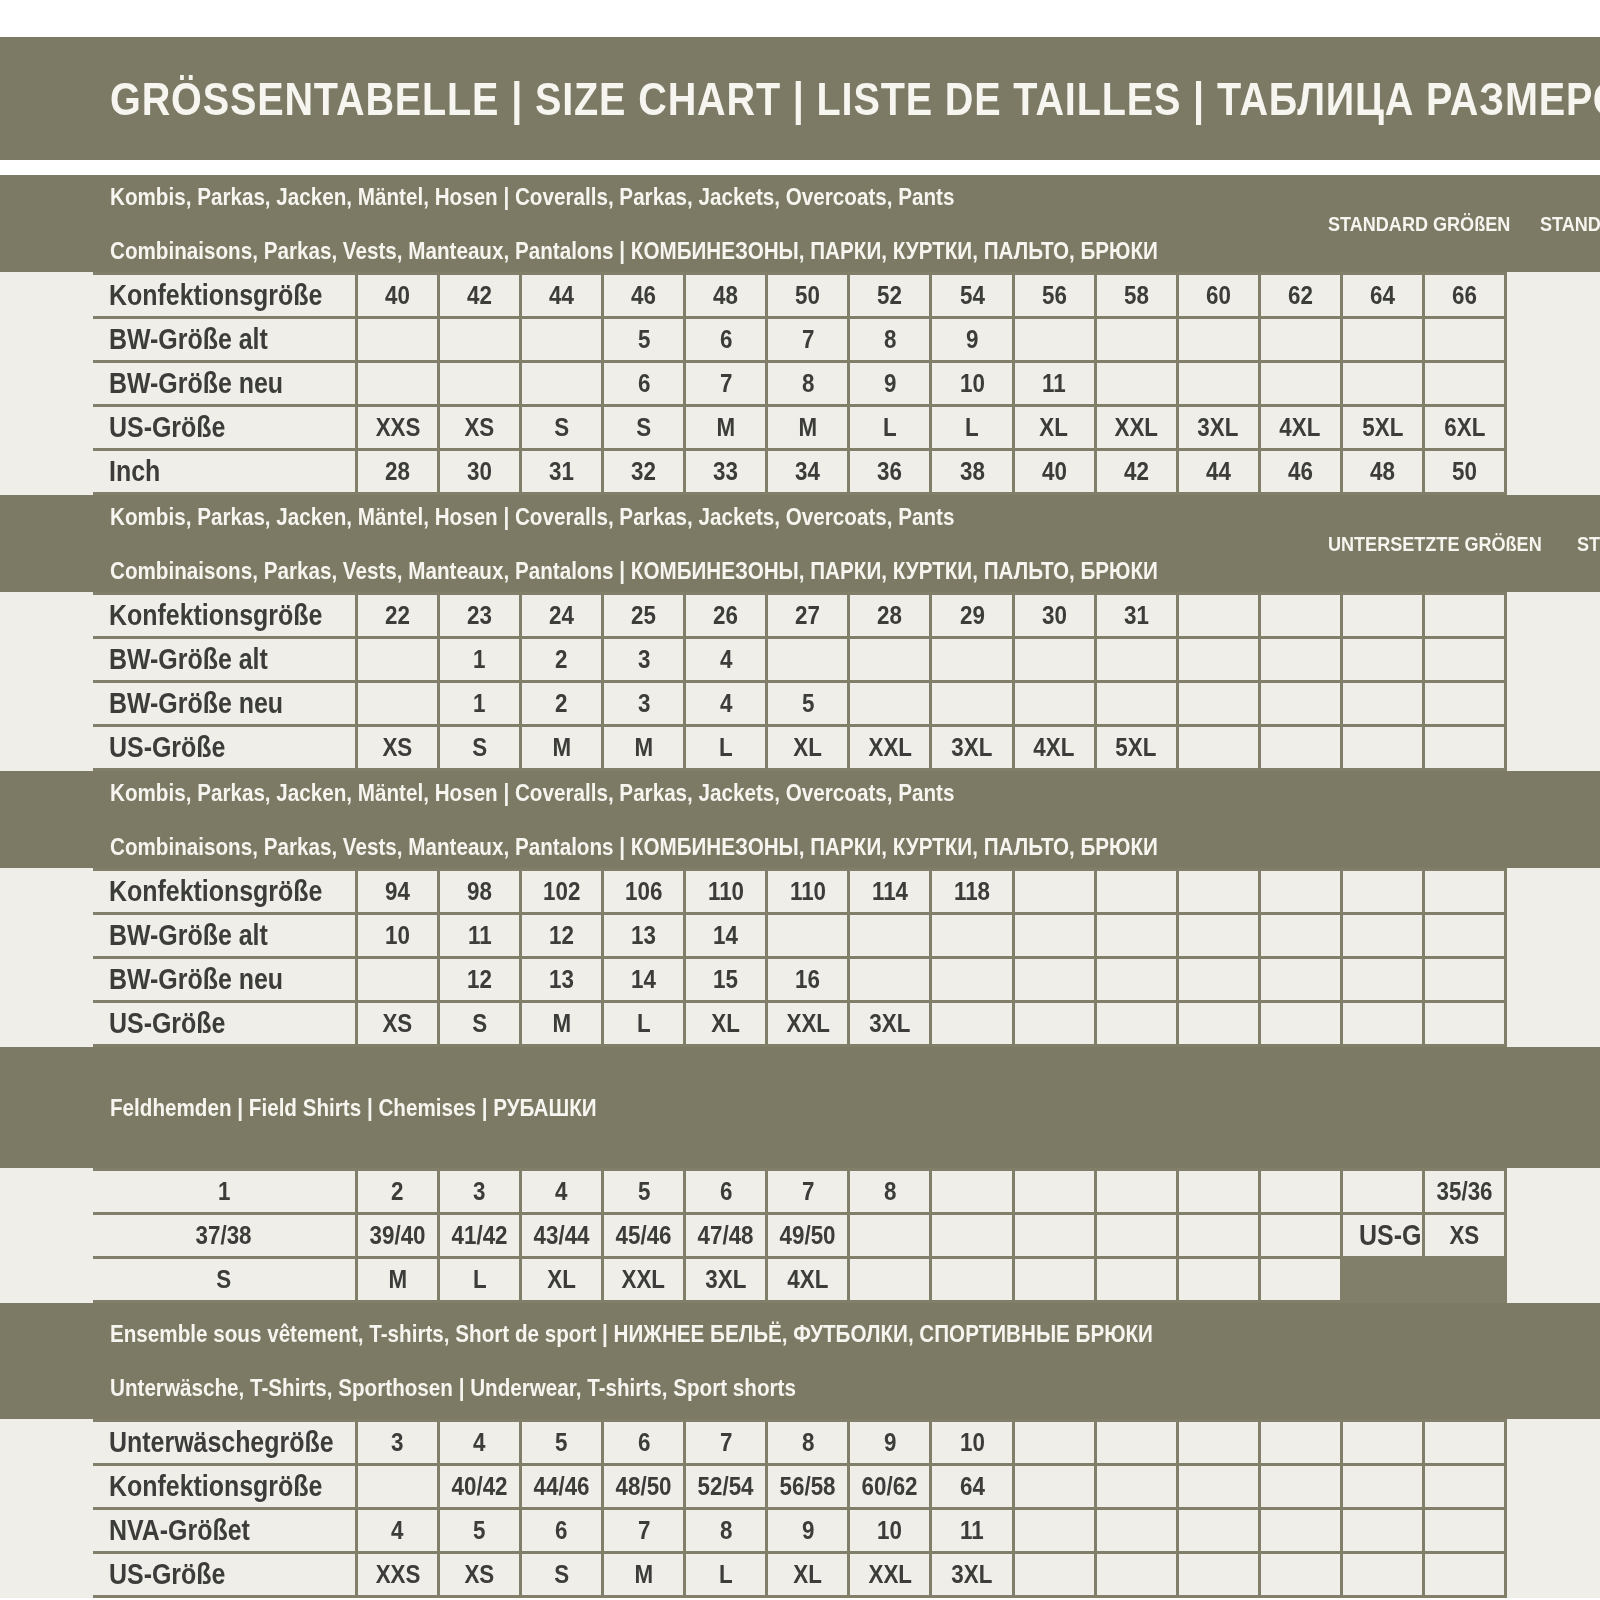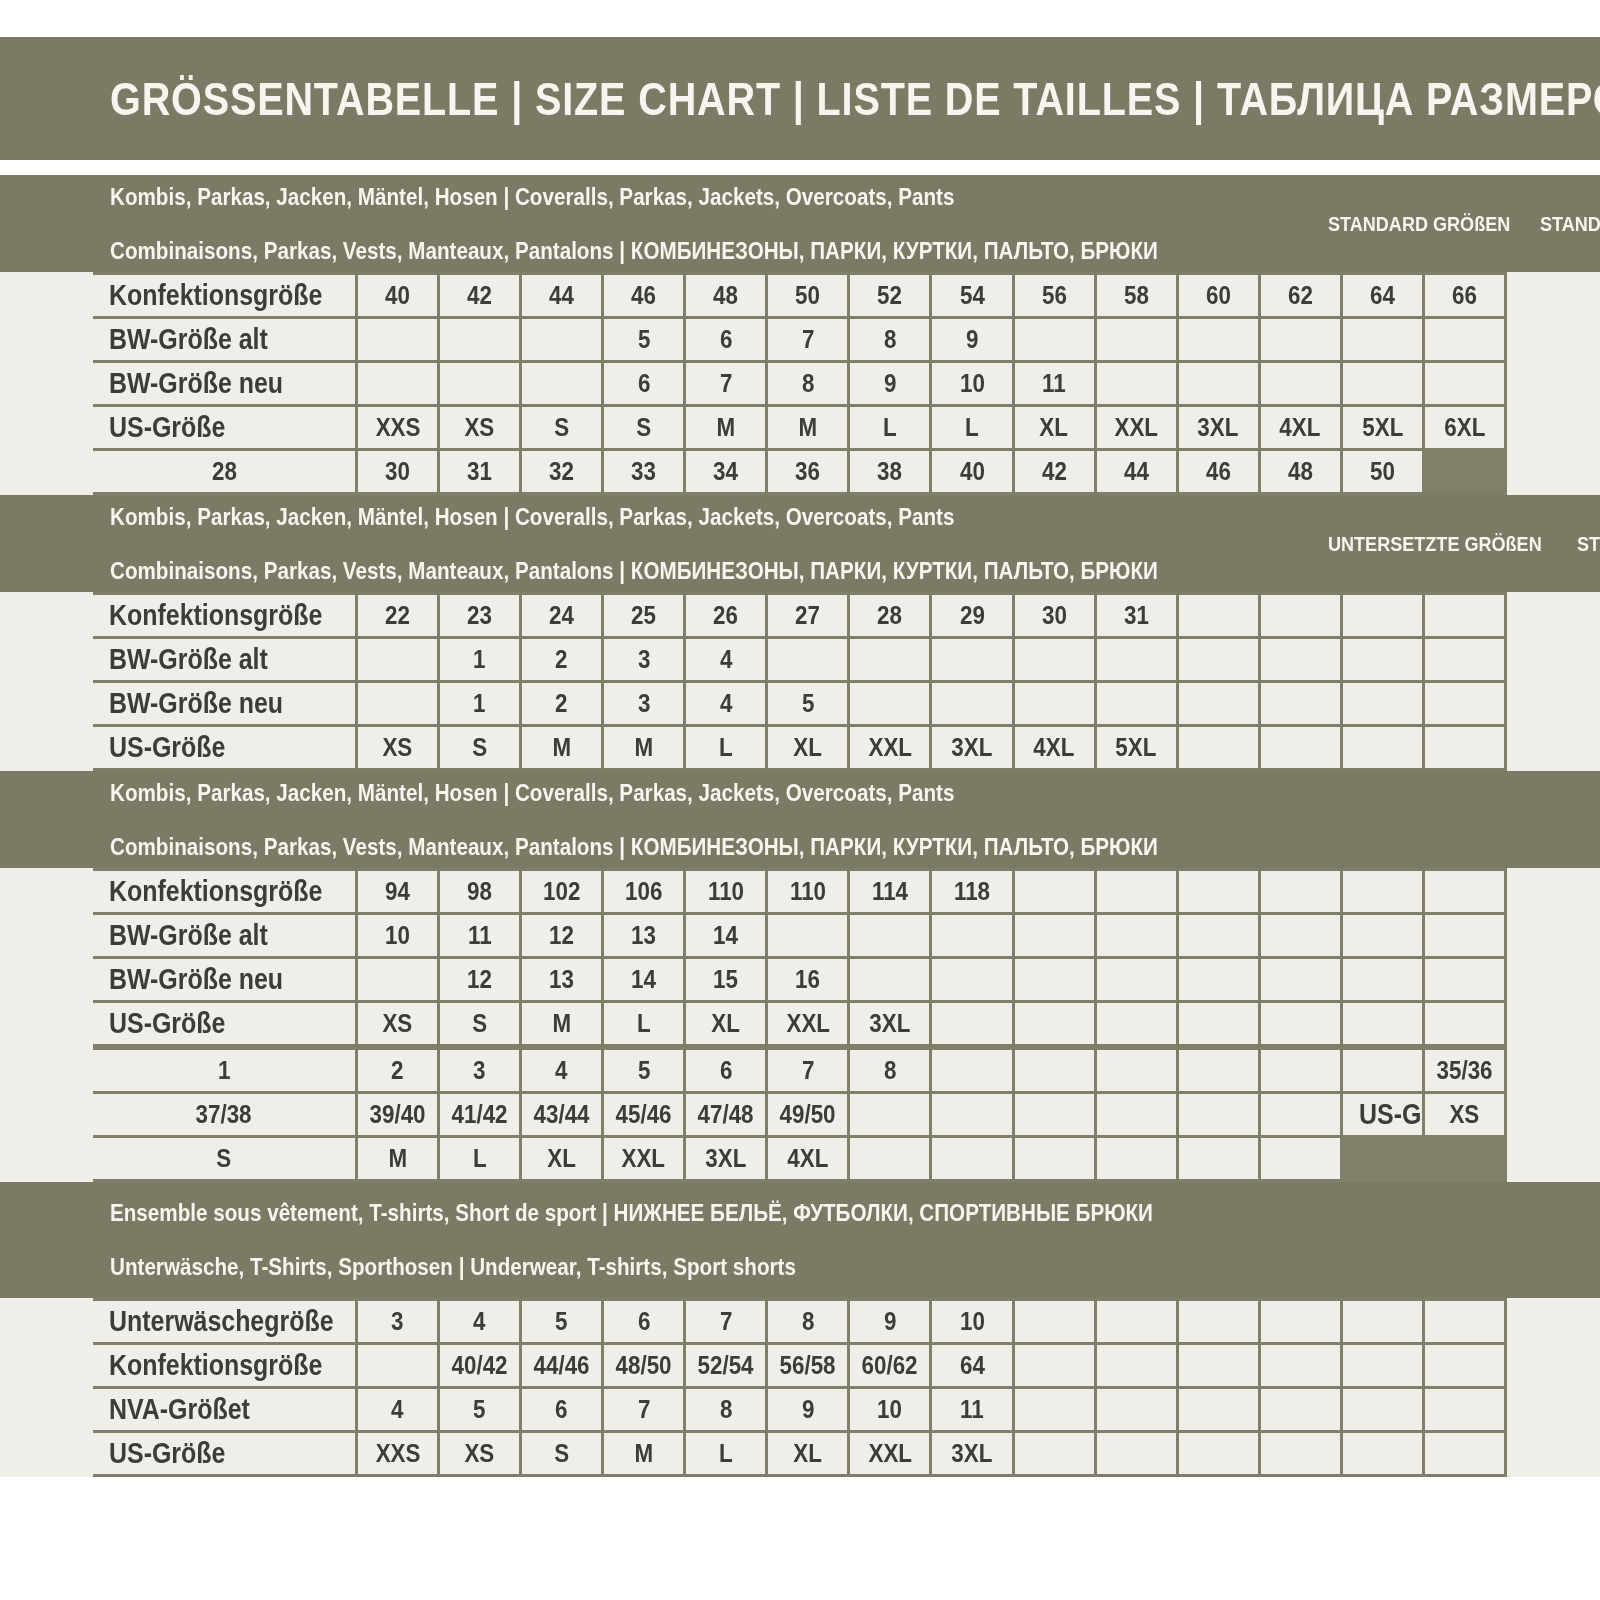--- a/index.html
+++ b/index.html
@@ -260,6 +260,9 @@
             <div class="cell data-cell" data-name="size-cell">
               <span class="cond">6XL</span>
             </div>
+            <div class="cell label-cell" data-name="row-label">
+              <span class="cond-left">Inch</span>
+            </div>
             <div class="cell data-cell" data-name="size-cell">
               <span class="cond">28</span>
             </div>

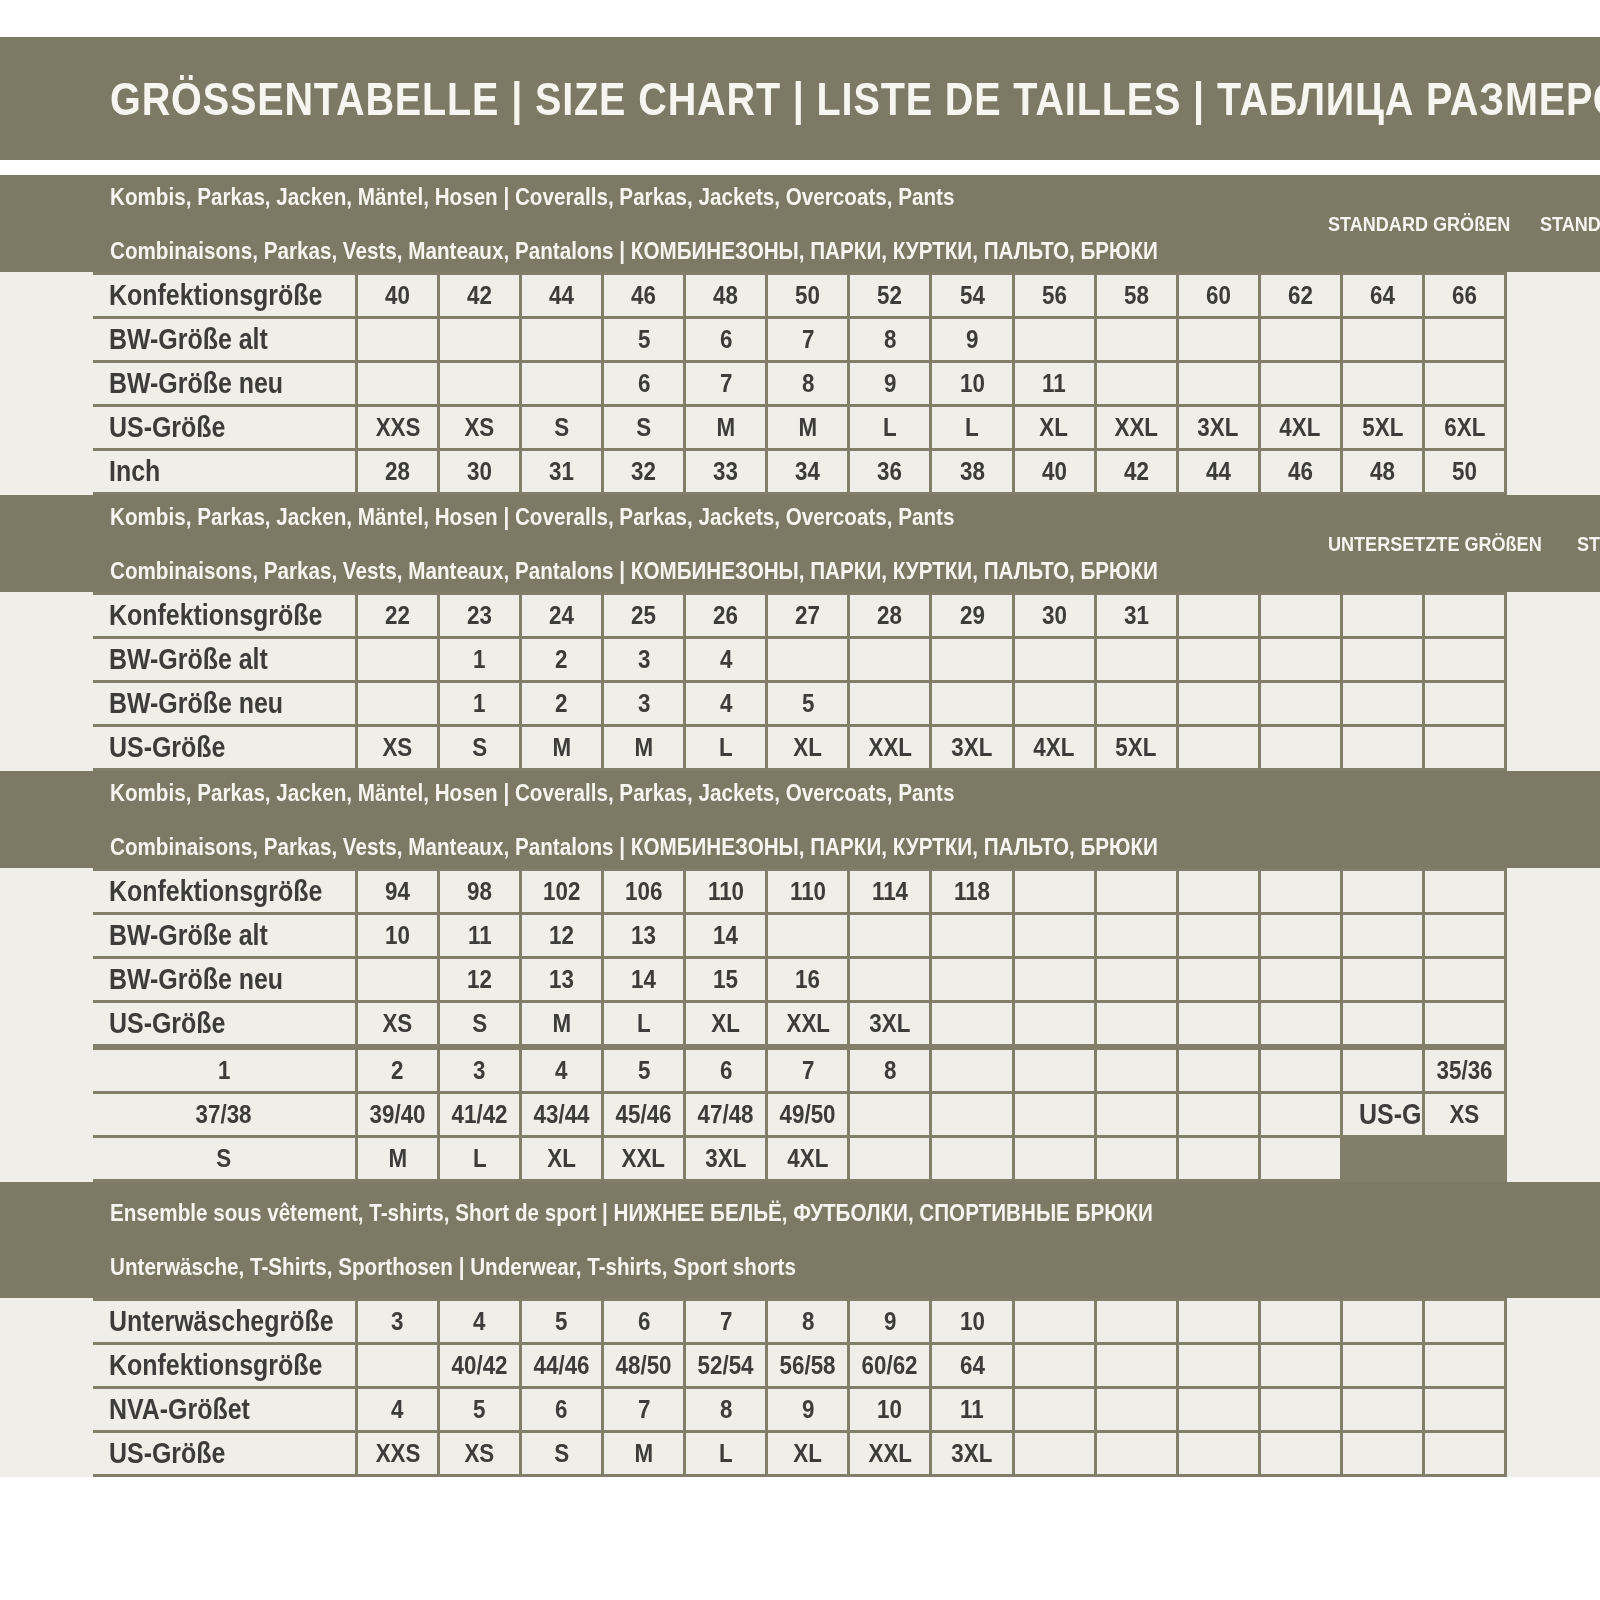--- a/index.html
+++ b/index.html
@@ -700,6 +700,12 @@
   </section>
 
   <section data-name="section">
+    <div class="band" data-name="section-header-band">
+      <div class="band-left" data-name="section-headlines">
+            <div class="band-line" data-name="section-header-line"><span class="cond-left">Feldhemden | Field Shirts | Chemises | РУБАШКИ</span></div>
+          </div>
+      <div class="band-side" data-name="section-side-label"></div>
+    </div>
     <div class="table-wrap" data-name="section-table-area">
       <div class="size-grid" data-name="size-table">
             <div class="cell data-cell" data-name="size-cell">

